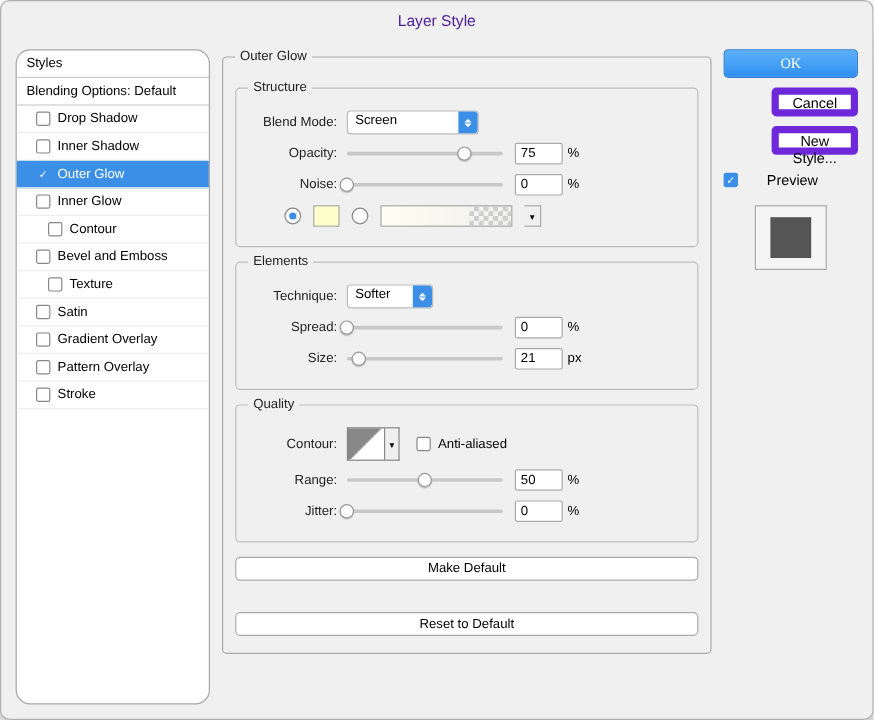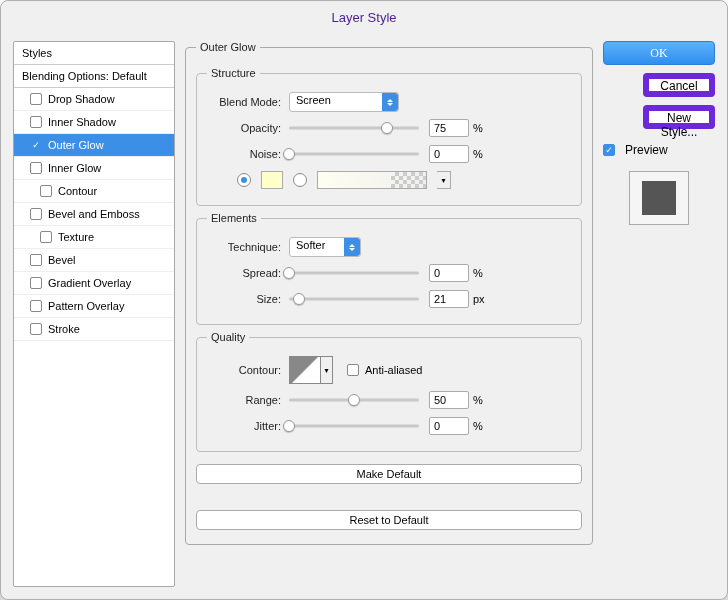--- a/index.html
+++ b/index.html
@@ -7,7 +7,7 @@
 .window { width: 728px; height: 600px; background: #f0f0f0; border: 1px solid #b0b0b0; border-radius: 8px; box-shadow: 0 20px 40px rgba(0,0,0,0.35); position: relative; }
 .titlebar { height: 34px; text-align: center; line-height: 34px; font-size: 13px; color: #4c1d95; }
 .content { position: absolute; top: 40px; left: 12px; right: 12px; bottom: 12px; display: flex; gap: 10px; }
-.styles-panel { width: 162px; border: 1px solid #a8a8a8; background: #fff; border-radius: 2px; }
+.styles-panel { width: 162px; border: 1px solid #a8a8a8; background: #fff; border-radius: 12px; }
 .styles-head { font-size: 11px; padding: 5px 8px; border-bottom: 1px solid #ccc; }
 .blend-head { font-size: 11px; padding: 5px 8px; border-bottom: 1px solid #ccc; }
 .style-item { font-size: 11px; padding: 5px 16px; display: flex; align-items: center; gap: 6px; border-bottom: 1px solid #eee; cursor: pointer; }

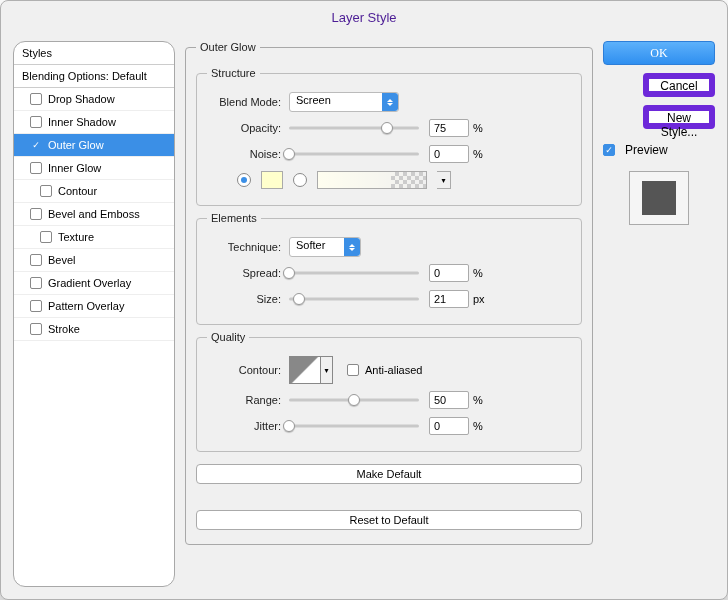--- a/index.html
+++ b/index.html
@@ -44,7 +44,7 @@
 .right-panel { width: 112px; display:flex; flex-direction:column; gap:8px; align-items:stretch; }
 .btn-primary { background: linear-gradient(#5db1fb,#2f8ff0); color:#fff; border:1px solid #2d7ed8; border-radius:4px; height:24px; font-size:12px; cursor:pointer;font-family:Liberation Serif, serif;}
 .btn-normal { background:#fff; border:6px solid #6d28d9; border-radius:4px; height:24px; font-size:12px; cursor:pointer;margin-left:40px;}
-.preview-row { display:flex; align-items:center; gap:10px; font-size:12px; margin-top:6px;}
+.preview-row { display:flex; align-items:center; gap:24px; font-size:12px; margin-top:6px;}
 .preview-box { width: 60px; height: 54px; border:1px solid #aaa; background:#f5f5f5; display:flex; align-items:center; justify-content:center; margin-top:6px; align-self:center;}
 .preview-inner { width: 34px; height: 34px; background:#555; }
 </style>

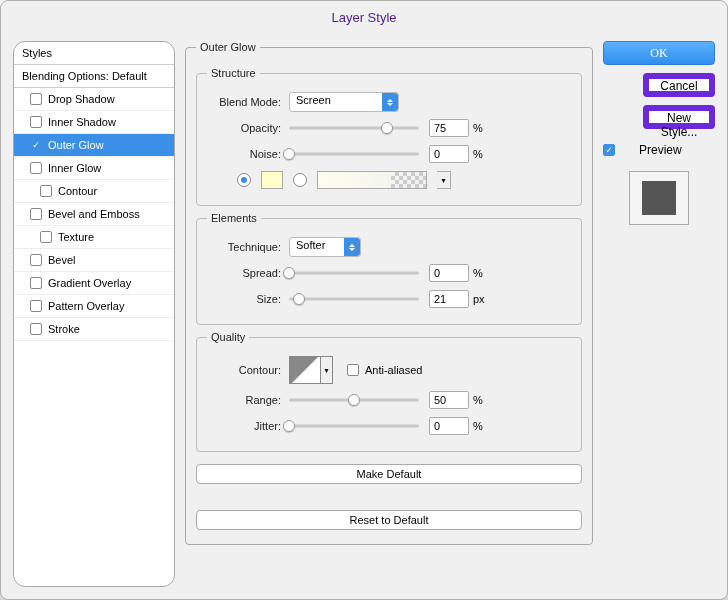--- a/index.html
+++ b/index.html
@@ -89,7 +89,7 @@
       </div>
       <div class="style-item">
         <span class="checkbox"></span>
-        <span>Bevel</span>
+        <span>Satin</span>
       </div>
       <div class="style-item">
         <span class="checkbox"></span>

